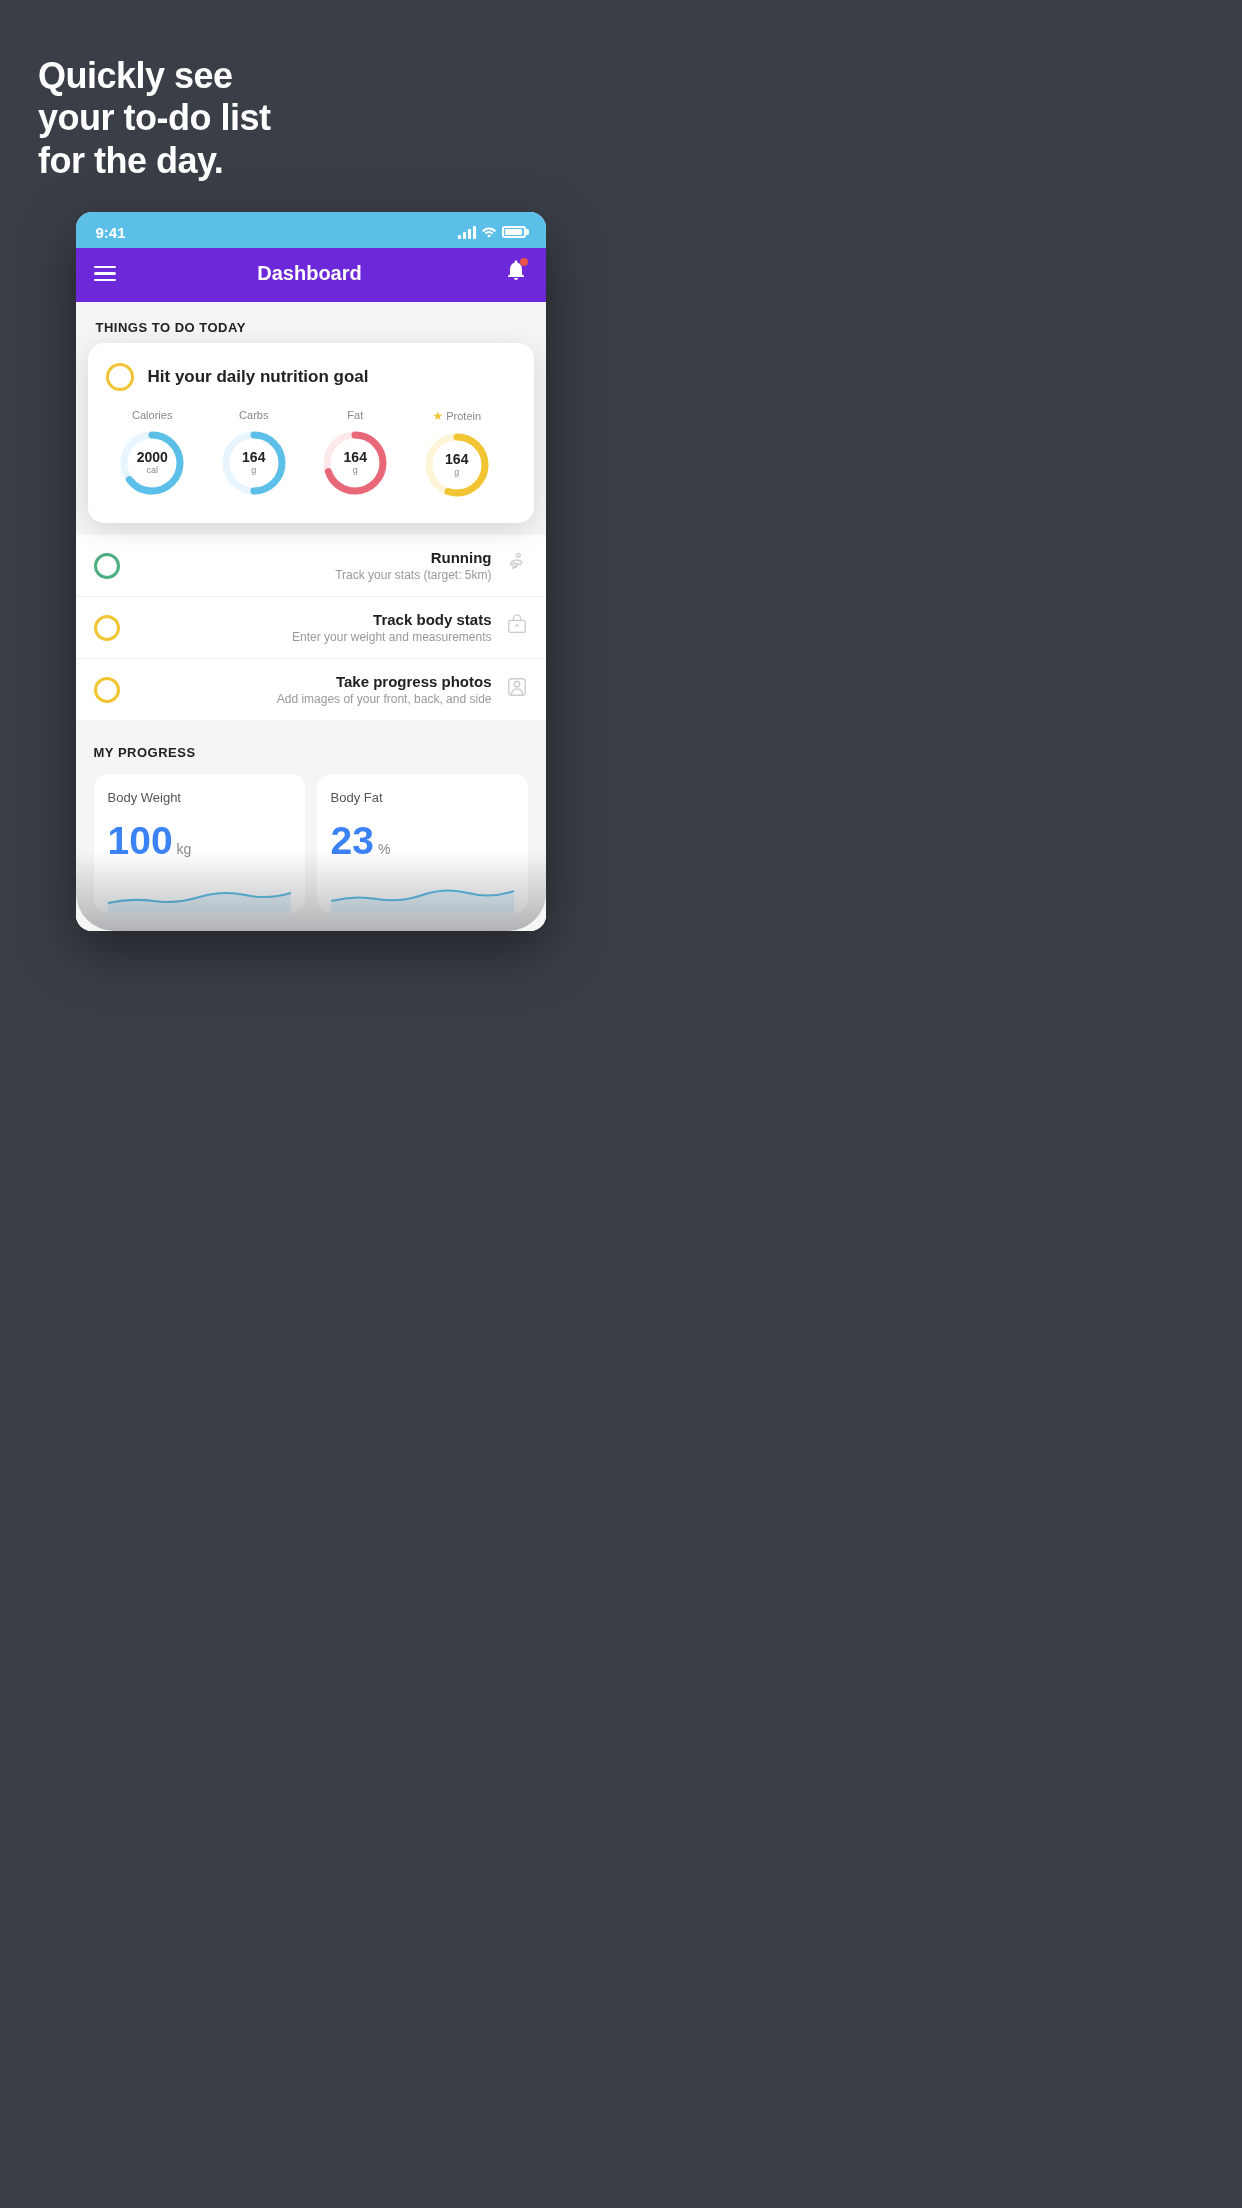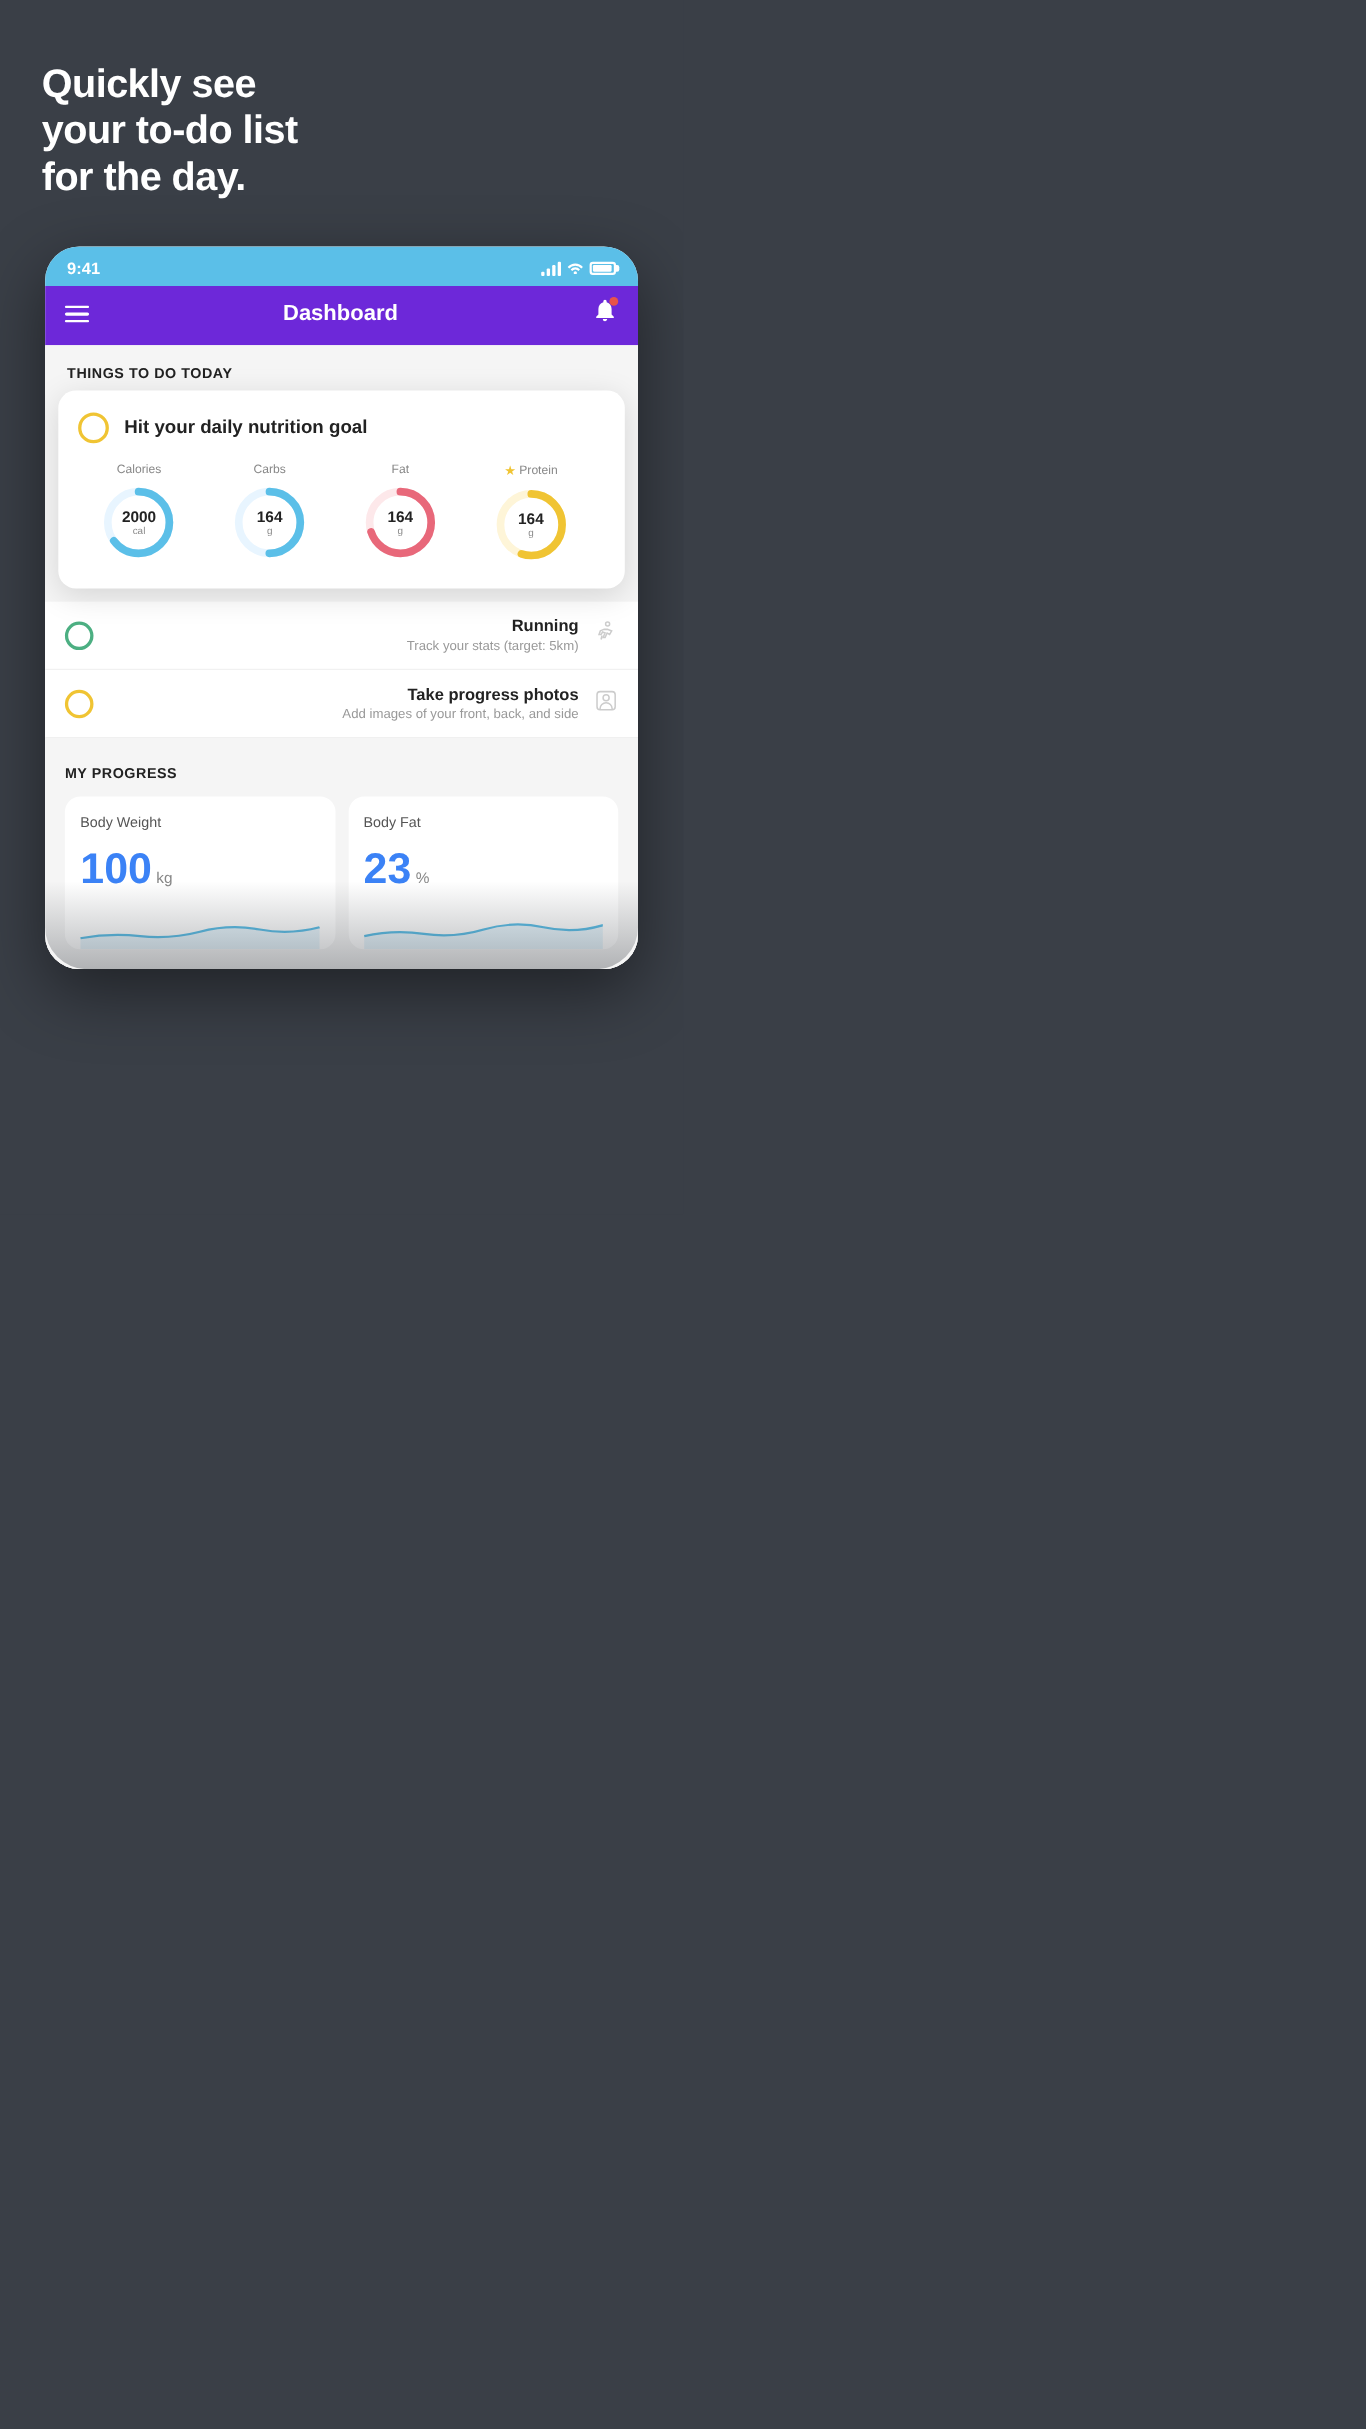--- a/index.html
+++ b/index.html
@@ -31,10 +31,10 @@
     
     .phone-frame {
       position: relative;
-      margin: 12px auto;
-      width: 539px;
+      margin: 0 auto;
+      width: 470px;
       background: #ffffff;
-      border-radius: 31px;
+      border-radius: 16px;
       overflow: hidden;
       box-shadow: 0 20px 60px rgba(0,0,0,0.45);
     }

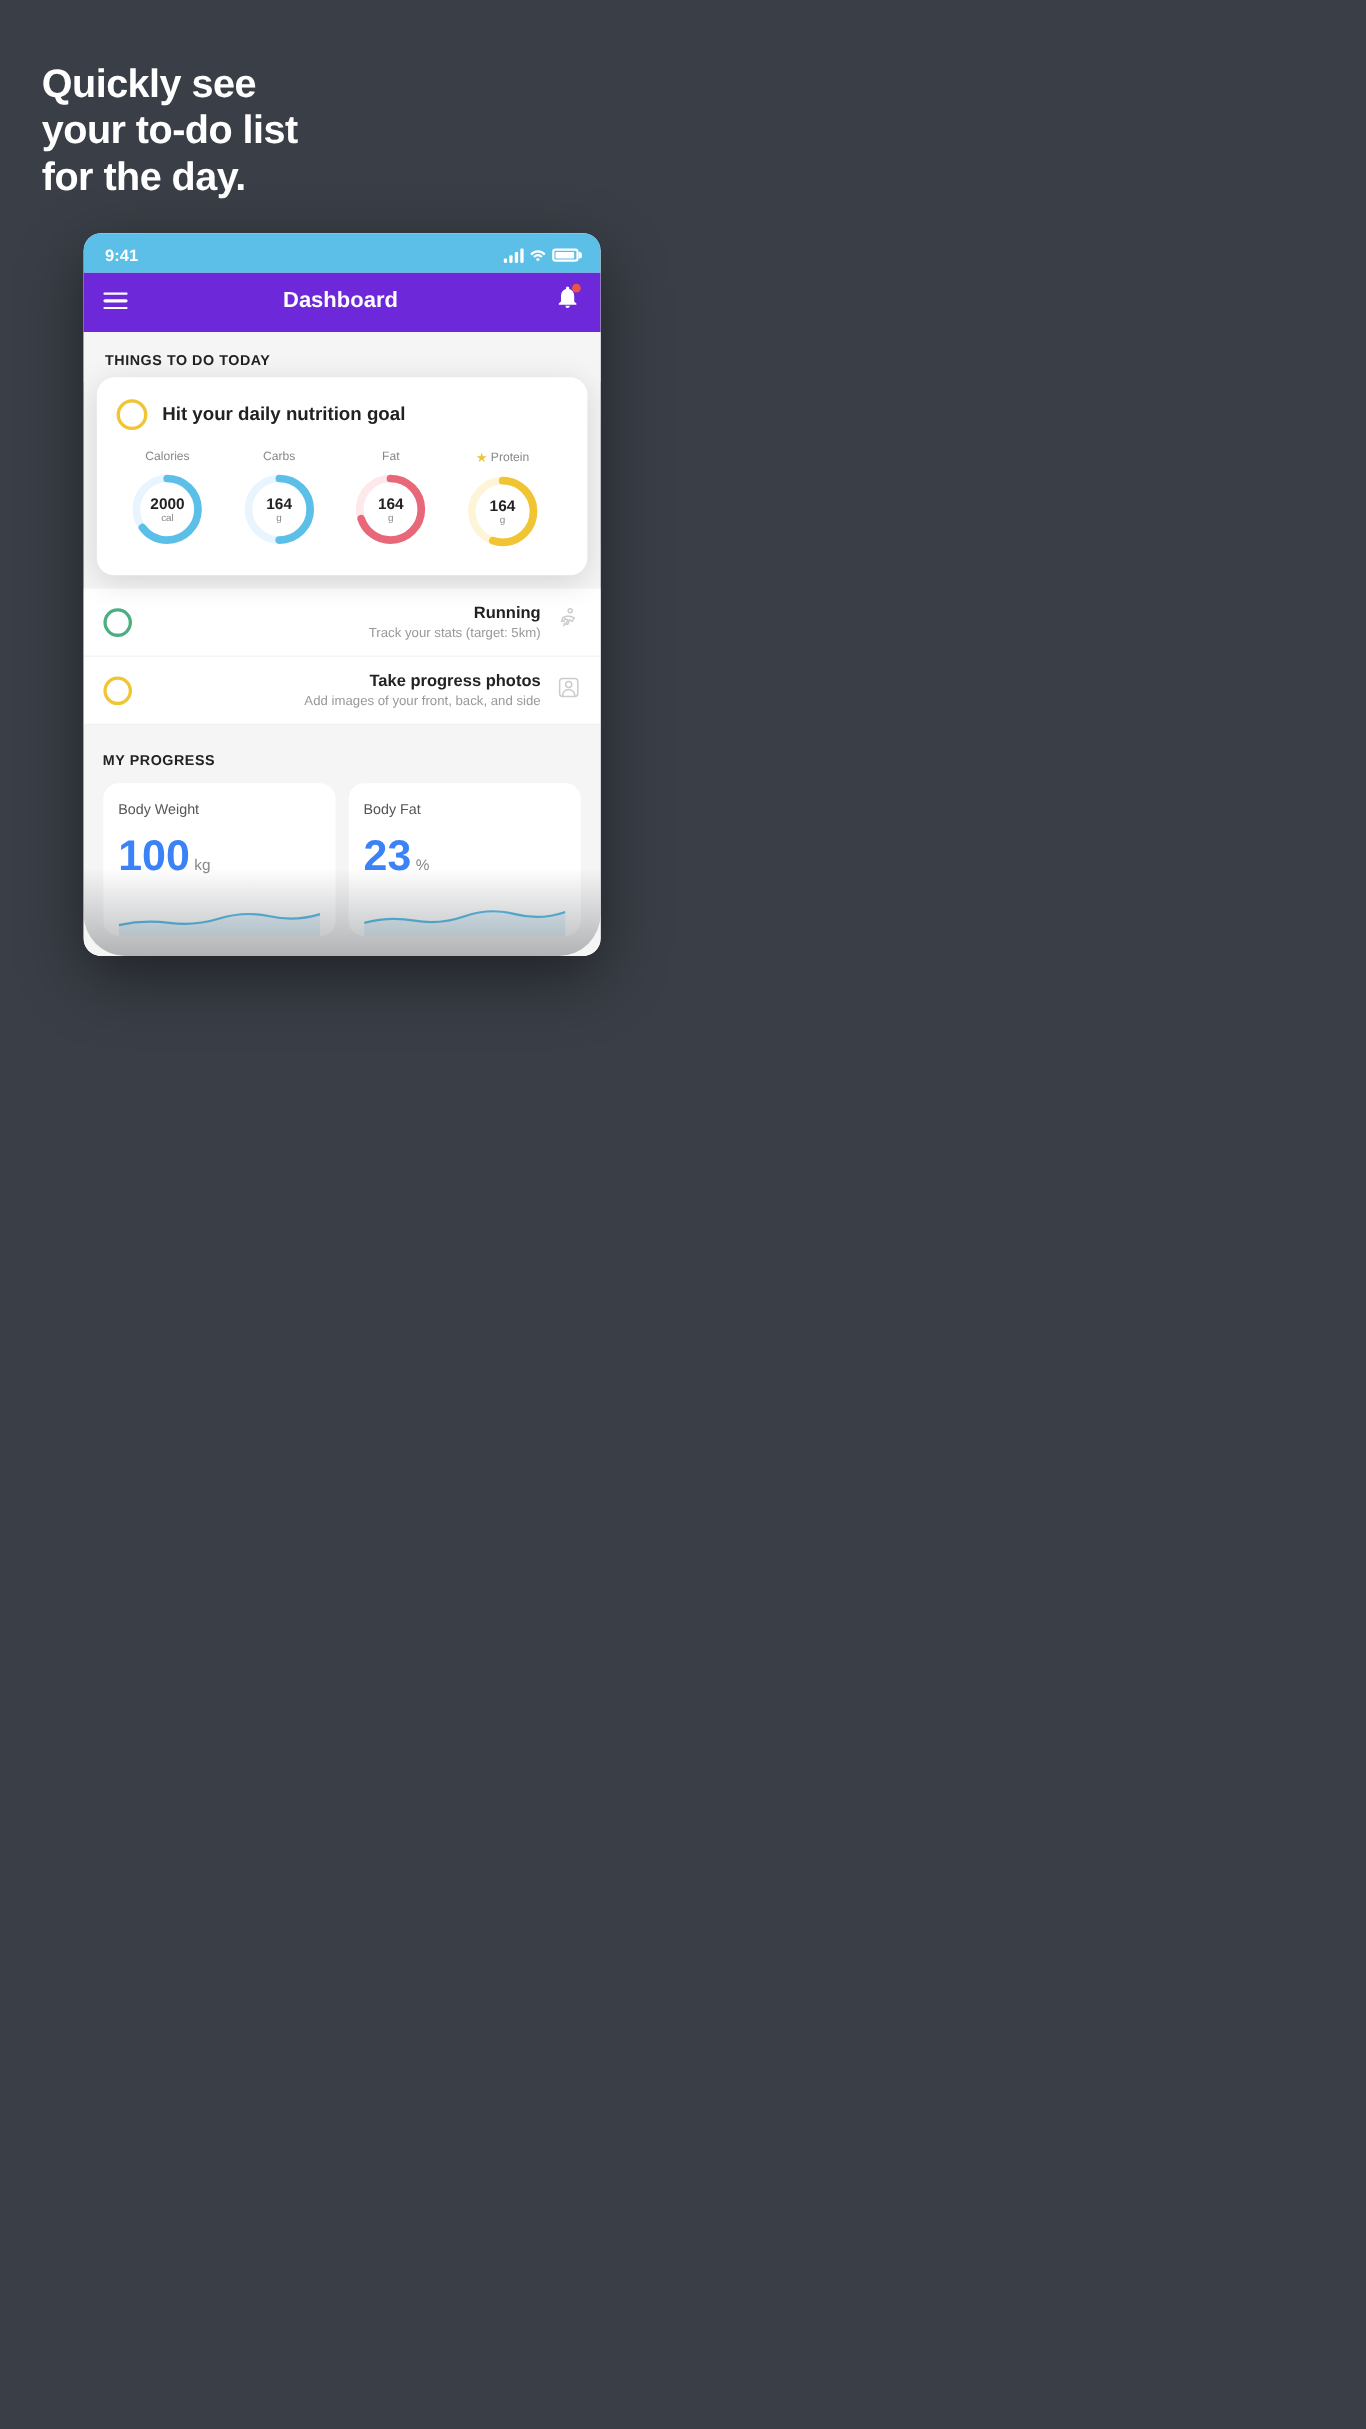--- a/index.html
+++ b/index.html
@@ -490,6 +490,20 @@
           </span>
         </div>
 
+        <div class="todo-item">
+          <div class="todo-circle yellow"></div>
+          <div class="todo-text">
+            <div class="todo-name">Track body stats</div>
+            <div class="todo-sub">Enter your weight and measurements</div>
+          </div>
+          <span class="todo-icon">
+            <svg width="22" height="22" viewBox="0 0 24 24" fill="none" stroke="#ccc" stroke-width="1.5">
+              <rect x="3" y="7" width="18" height="13" rx="2"></rect>
+              <path d="M8 7V5a4 4 0 018 0v2"></path>
+              <path d="M12 13v-2M10 13h4"></path>
+            </svg>
+          </span>
+        </div>
 
         <div class="todo-item">
           <div class="todo-circle yellow"></div>

